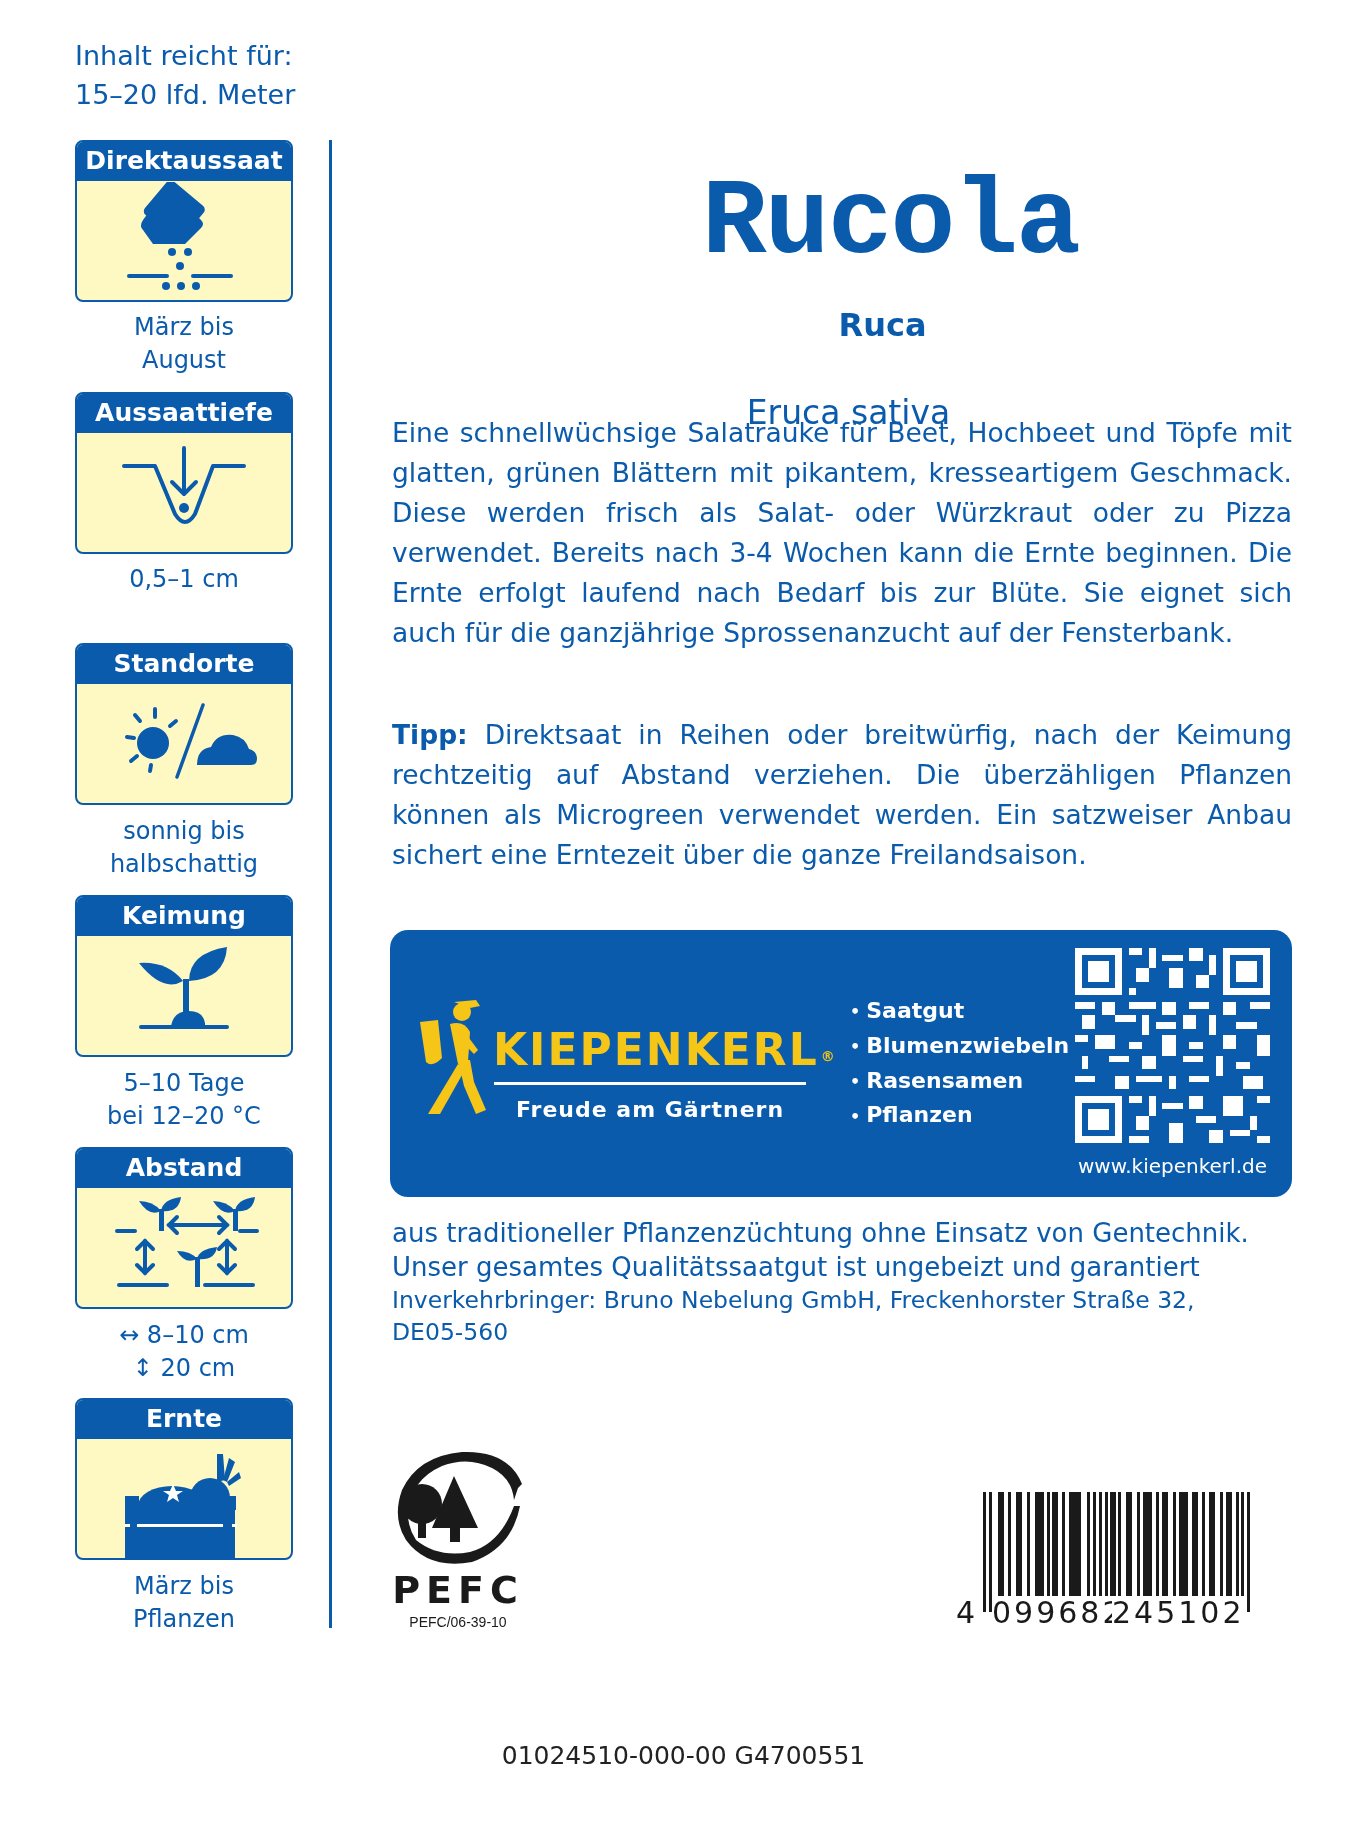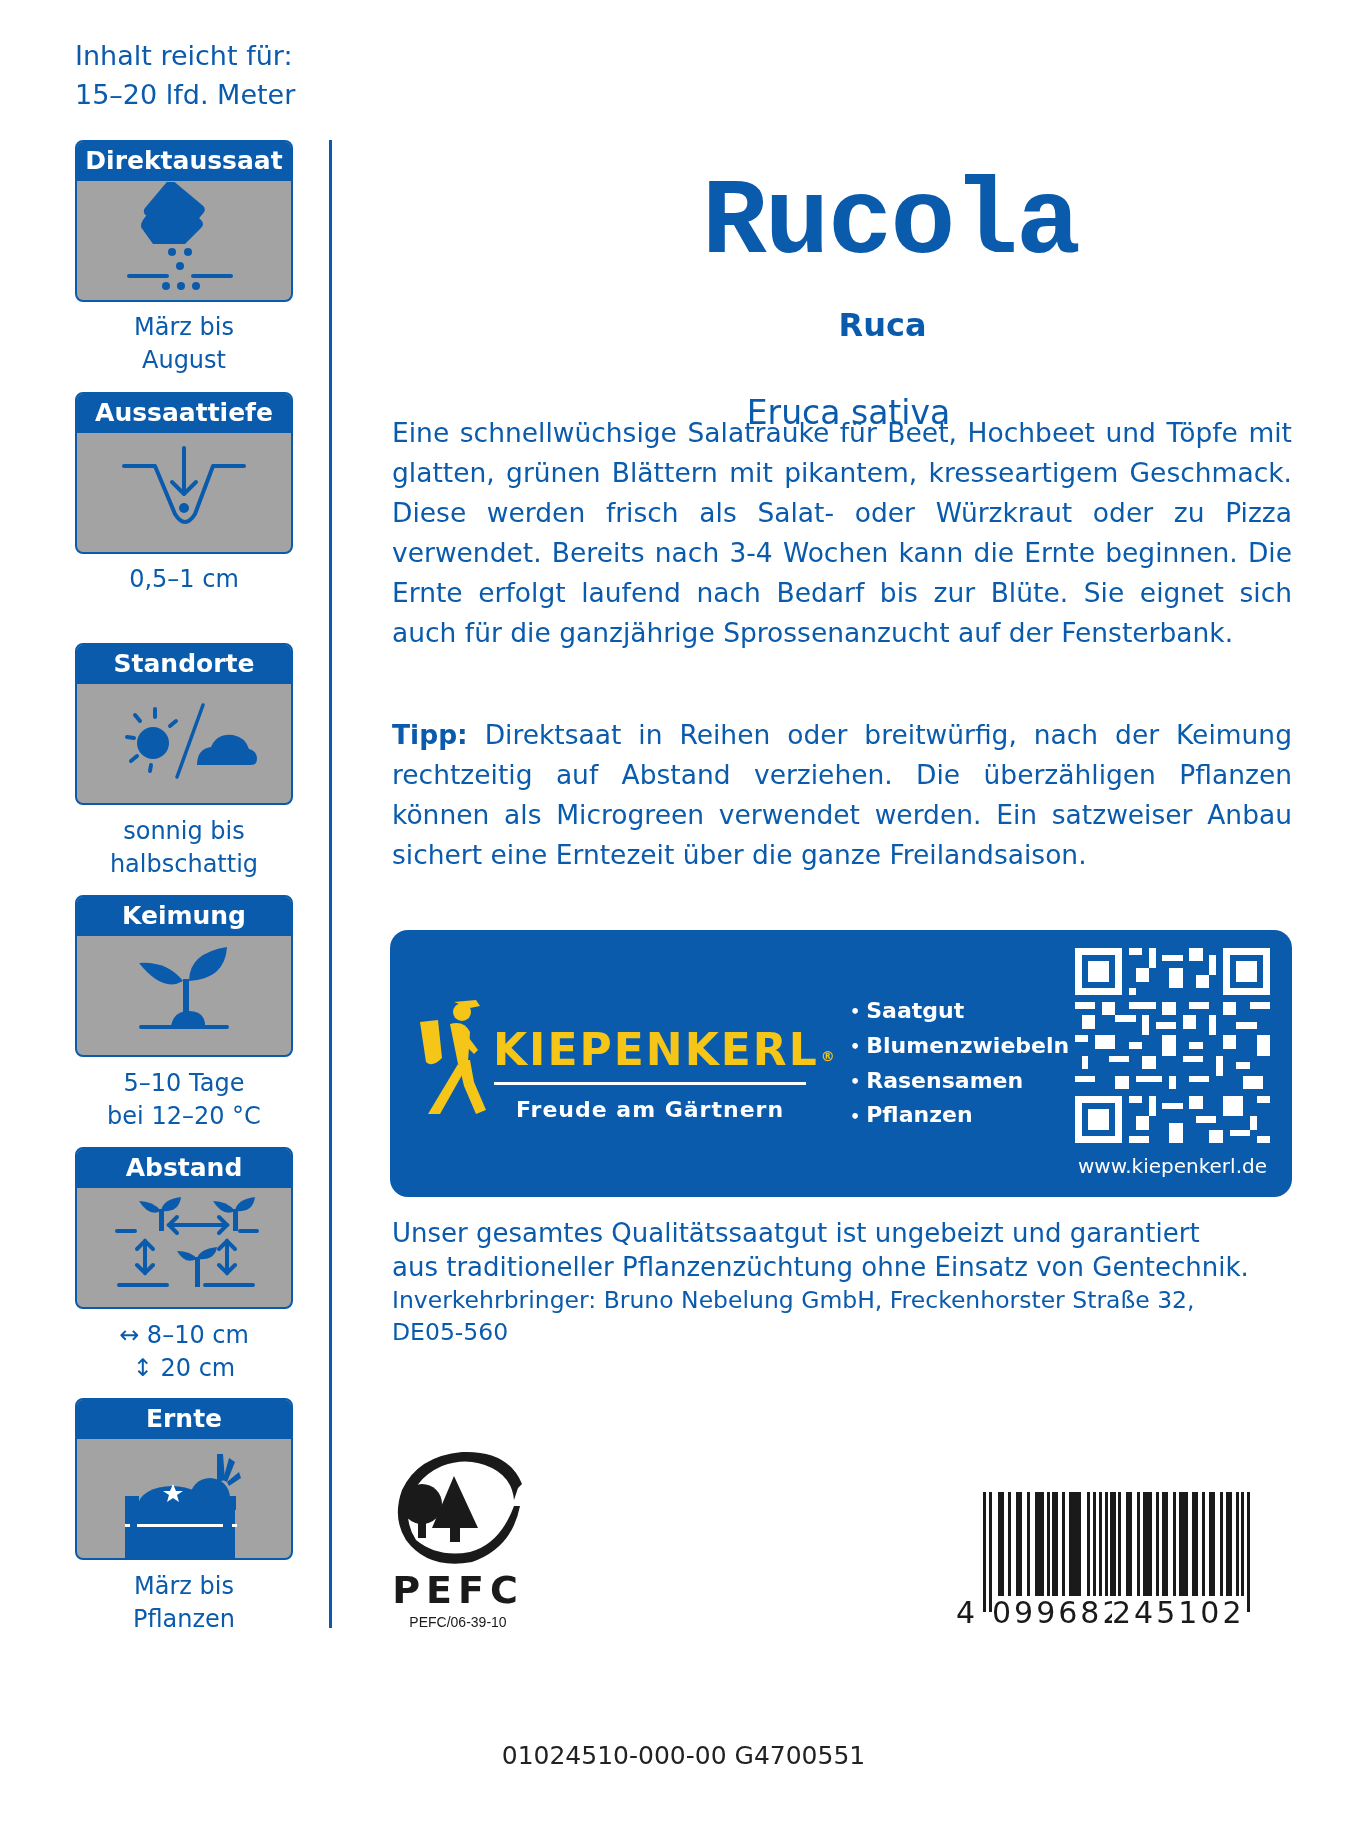--- a/index.html
+++ b/index.html
@@ -13,7 +13,7 @@
   .capacity { left:75px; top:36px; font-size:27px; line-height:39px; }
   .vline { left:329px; top:140px; width:3px; height:1488px; background:#0B5BAD; }
   .tile { position:absolute; left:75px; width:218px; height:162px; box-sizing:border-box;
-          border:2.5px solid #0B5BAD; border-radius:8px; overflow:hidden; background:#a3a3a3; }
+          border:2.5px solid #0B5BAD; border-radius:8px; overflow:hidden; background:#fef9c3; }
   .tile-head { height:39px; background:#0B5BAD; color:#fff; font-weight:bold; font-size:25px;
                text-align:center; line-height:38px; }
   .tile-icon { position:absolute; left:0; right:0; top:40px; bottom:0; }

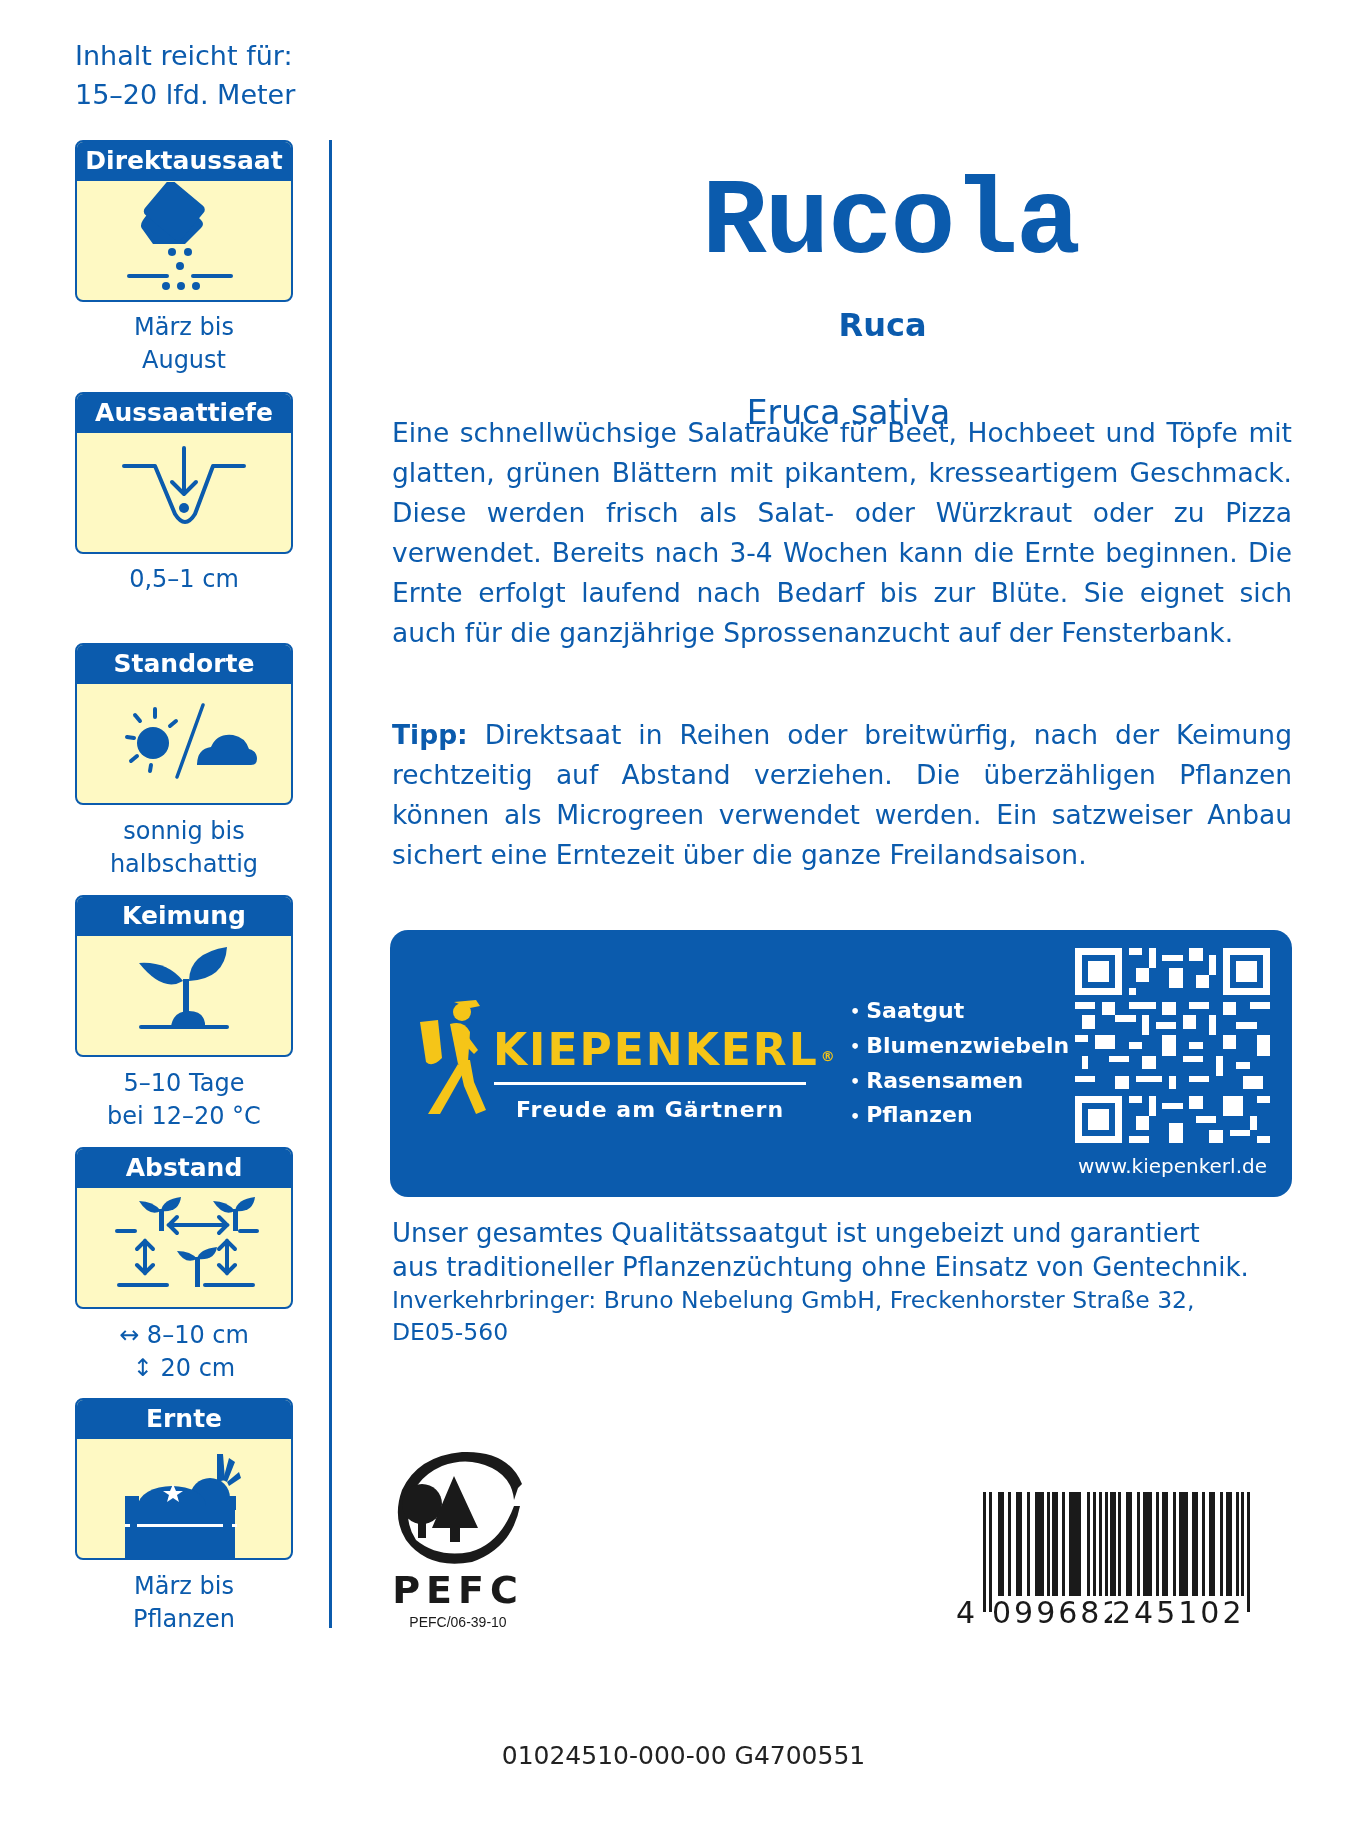--- a/index.html
+++ b/index.html
@@ -317,8 +317,8 @@
 </div>
 
 <div class="abs legal">
+  <div>aus traditioneller Pflanzenzüchtung ohne Einsatz von Gentechnik.</div>
   <div>Unser gesamtes Qualitätssaatgut ist ungebeizt und garantiert</div>
-  <div>aus traditioneller Pflanzenzüchtung ohne Einsatz von Gentechnik.</div>
   <div class="small">Inverkehrbringer: Bruno Nebelung GmbH, Freckenhorster Straße 32,</div>
   <div class="small">DE05-560</div>
 </div>

